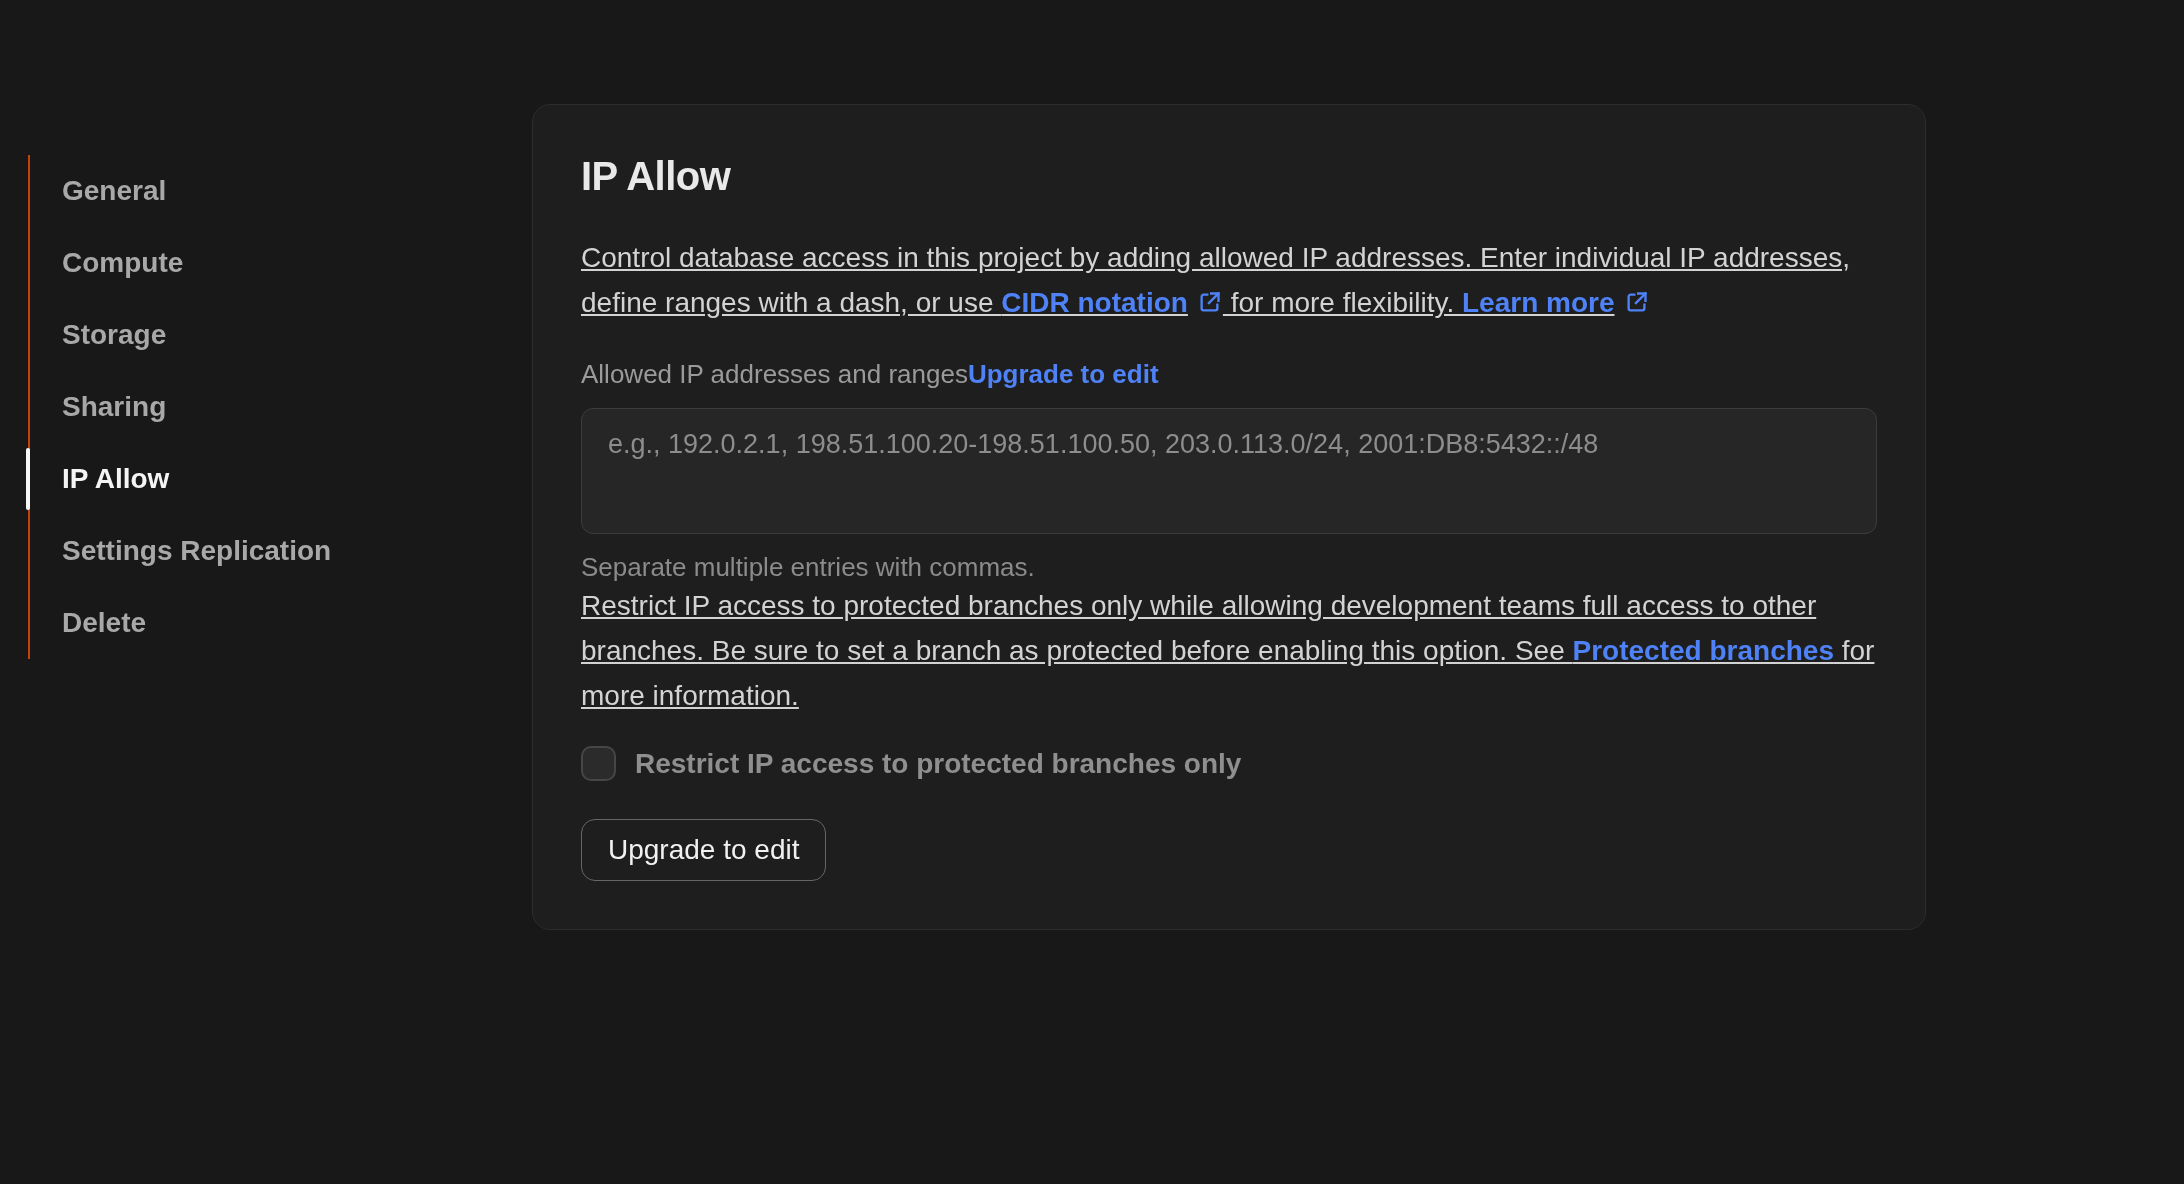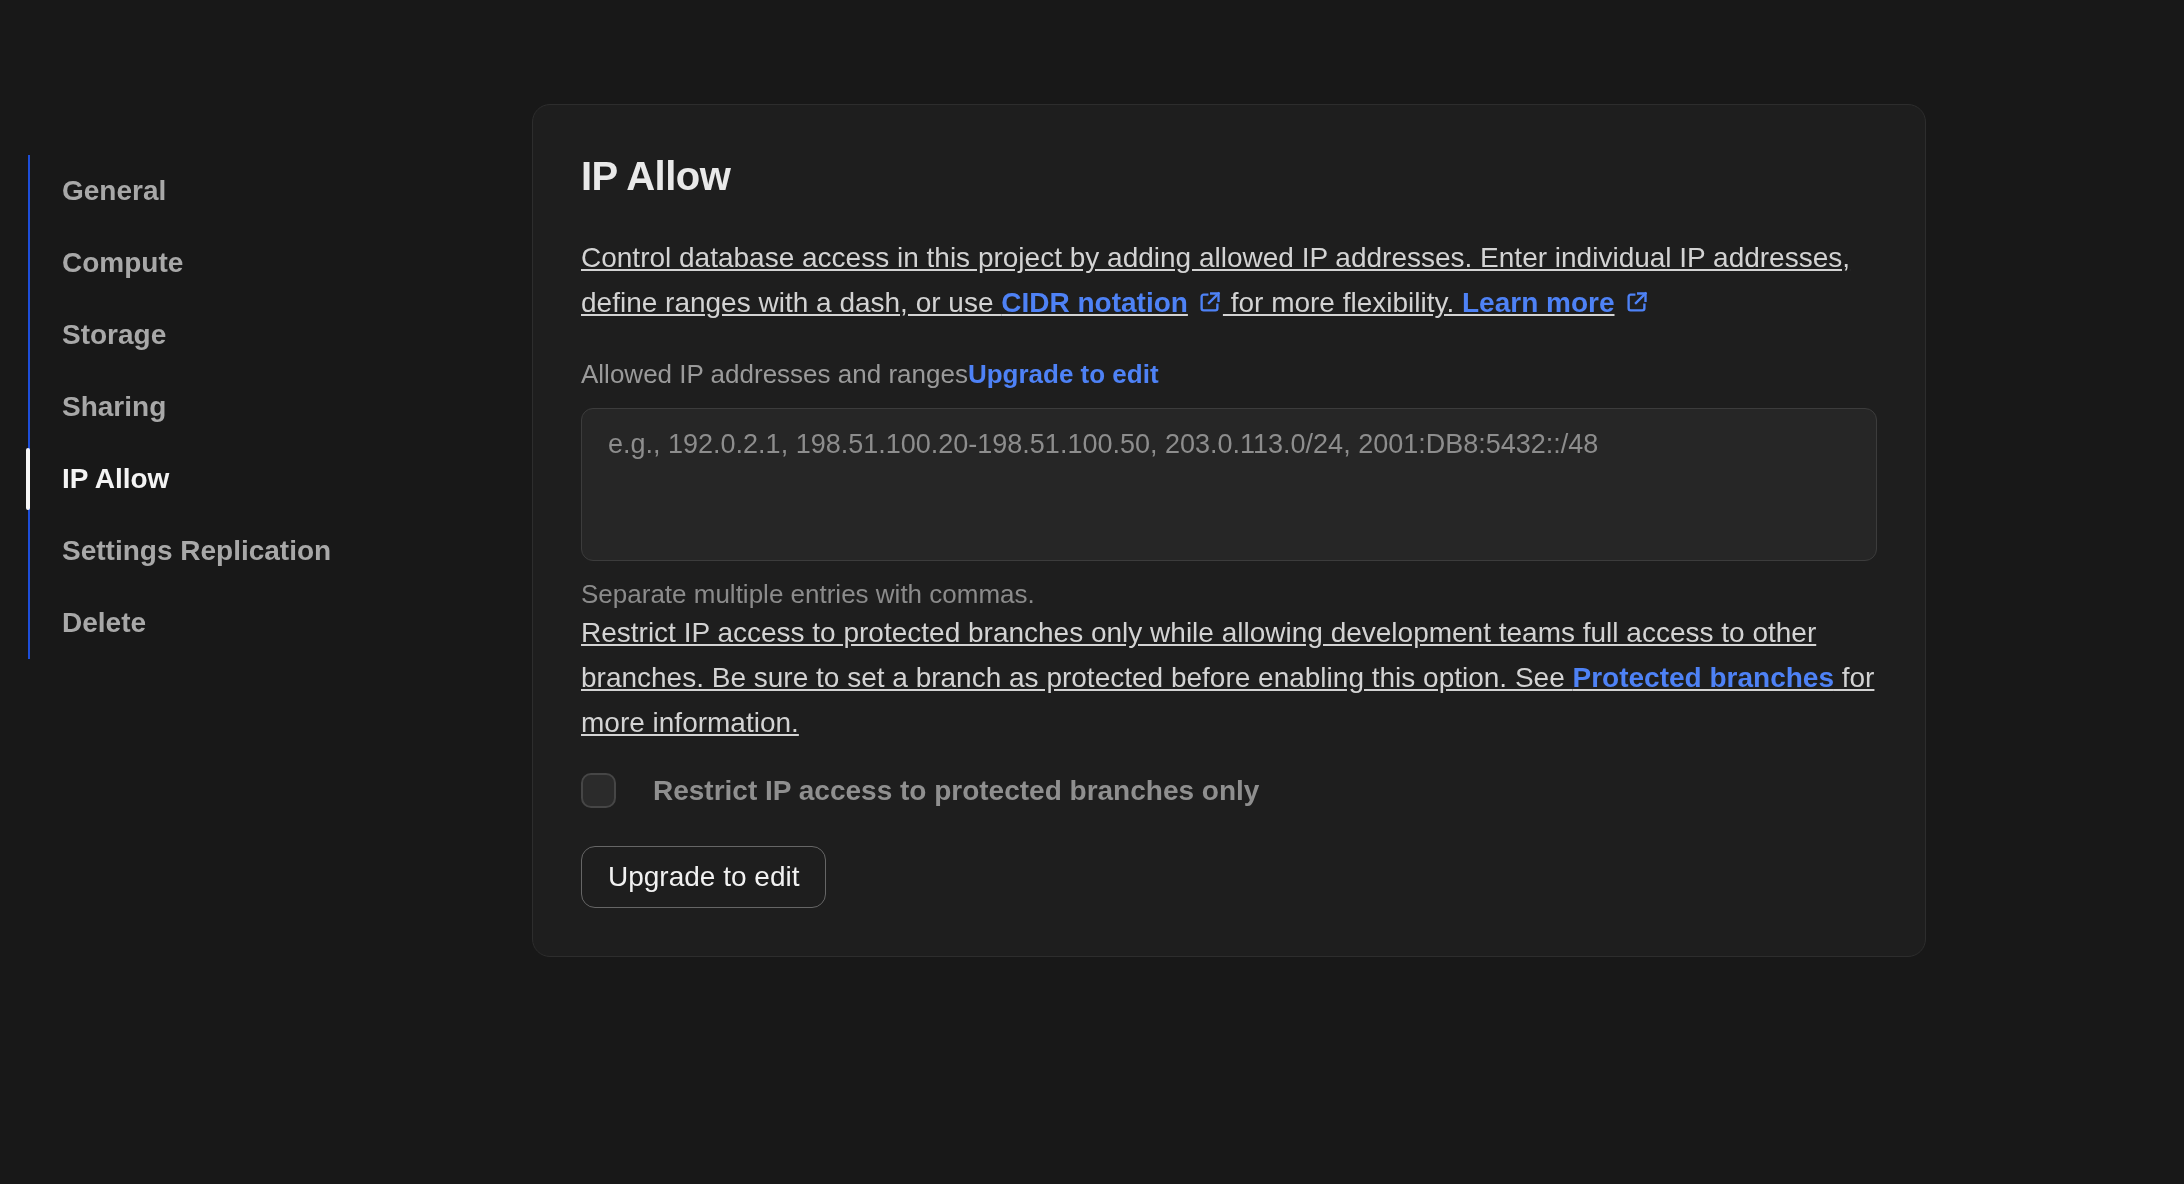--- a/index.html
+++ b/index.html
@@ -14,7 +14,7 @@
 
   
   .sidebar { width:532px; flex:0 0 532px; padding:155px 0 0 28px; }
-  .sidebar ul { list-style:none; border-left:2px solid #1d4ed8; }
+  .sidebar ul { list-style:none; border-left:2px solid #c2410c; }
   .sidebar li {
     position:relative; height:72px; display:flex; align-items:center;
     padding-left:32px; font-size:28px; font-weight:600; color:#a8a8a8;

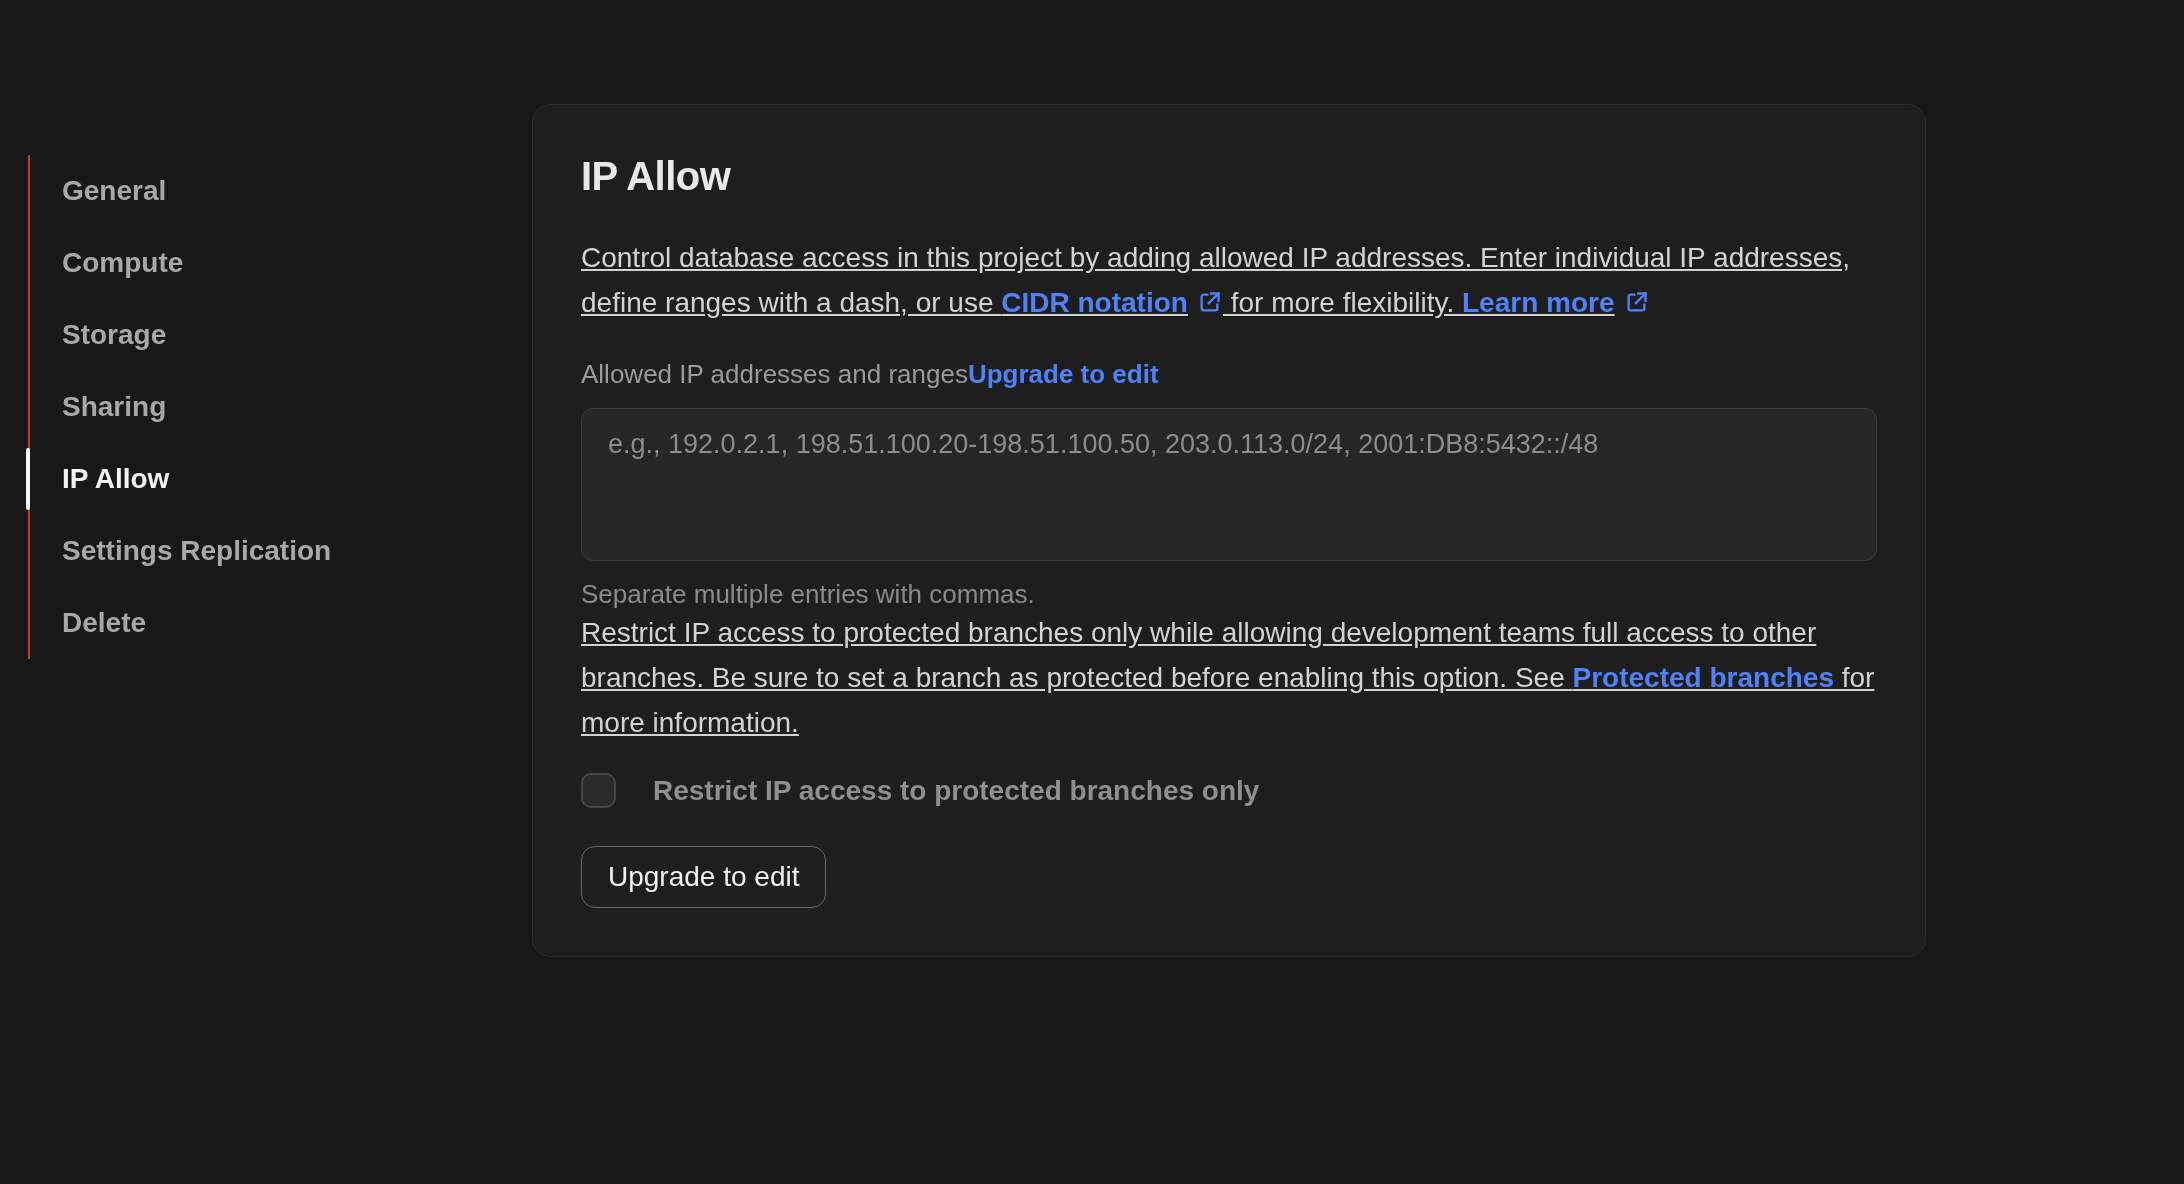--- a/index.html
+++ b/index.html
@@ -60,7 +60,7 @@
   .upgrade-link { font-size:26px; font-weight:700; color:#4e82f6; text-decoration:none; cursor:pointer; }
 
   textarea.ip-input {
-    display:block; width:100%; height:153px; resize:none;
+    display:block; width:100%; height:126px; resize:none;
     background:#262626; border:1px solid #3c3c3c; border-radius:12px;
     padding:20px 26px; font-family:"Liberation Sans", sans-serif;
     font-size:27px; color:#d3d3d3; outline:none;

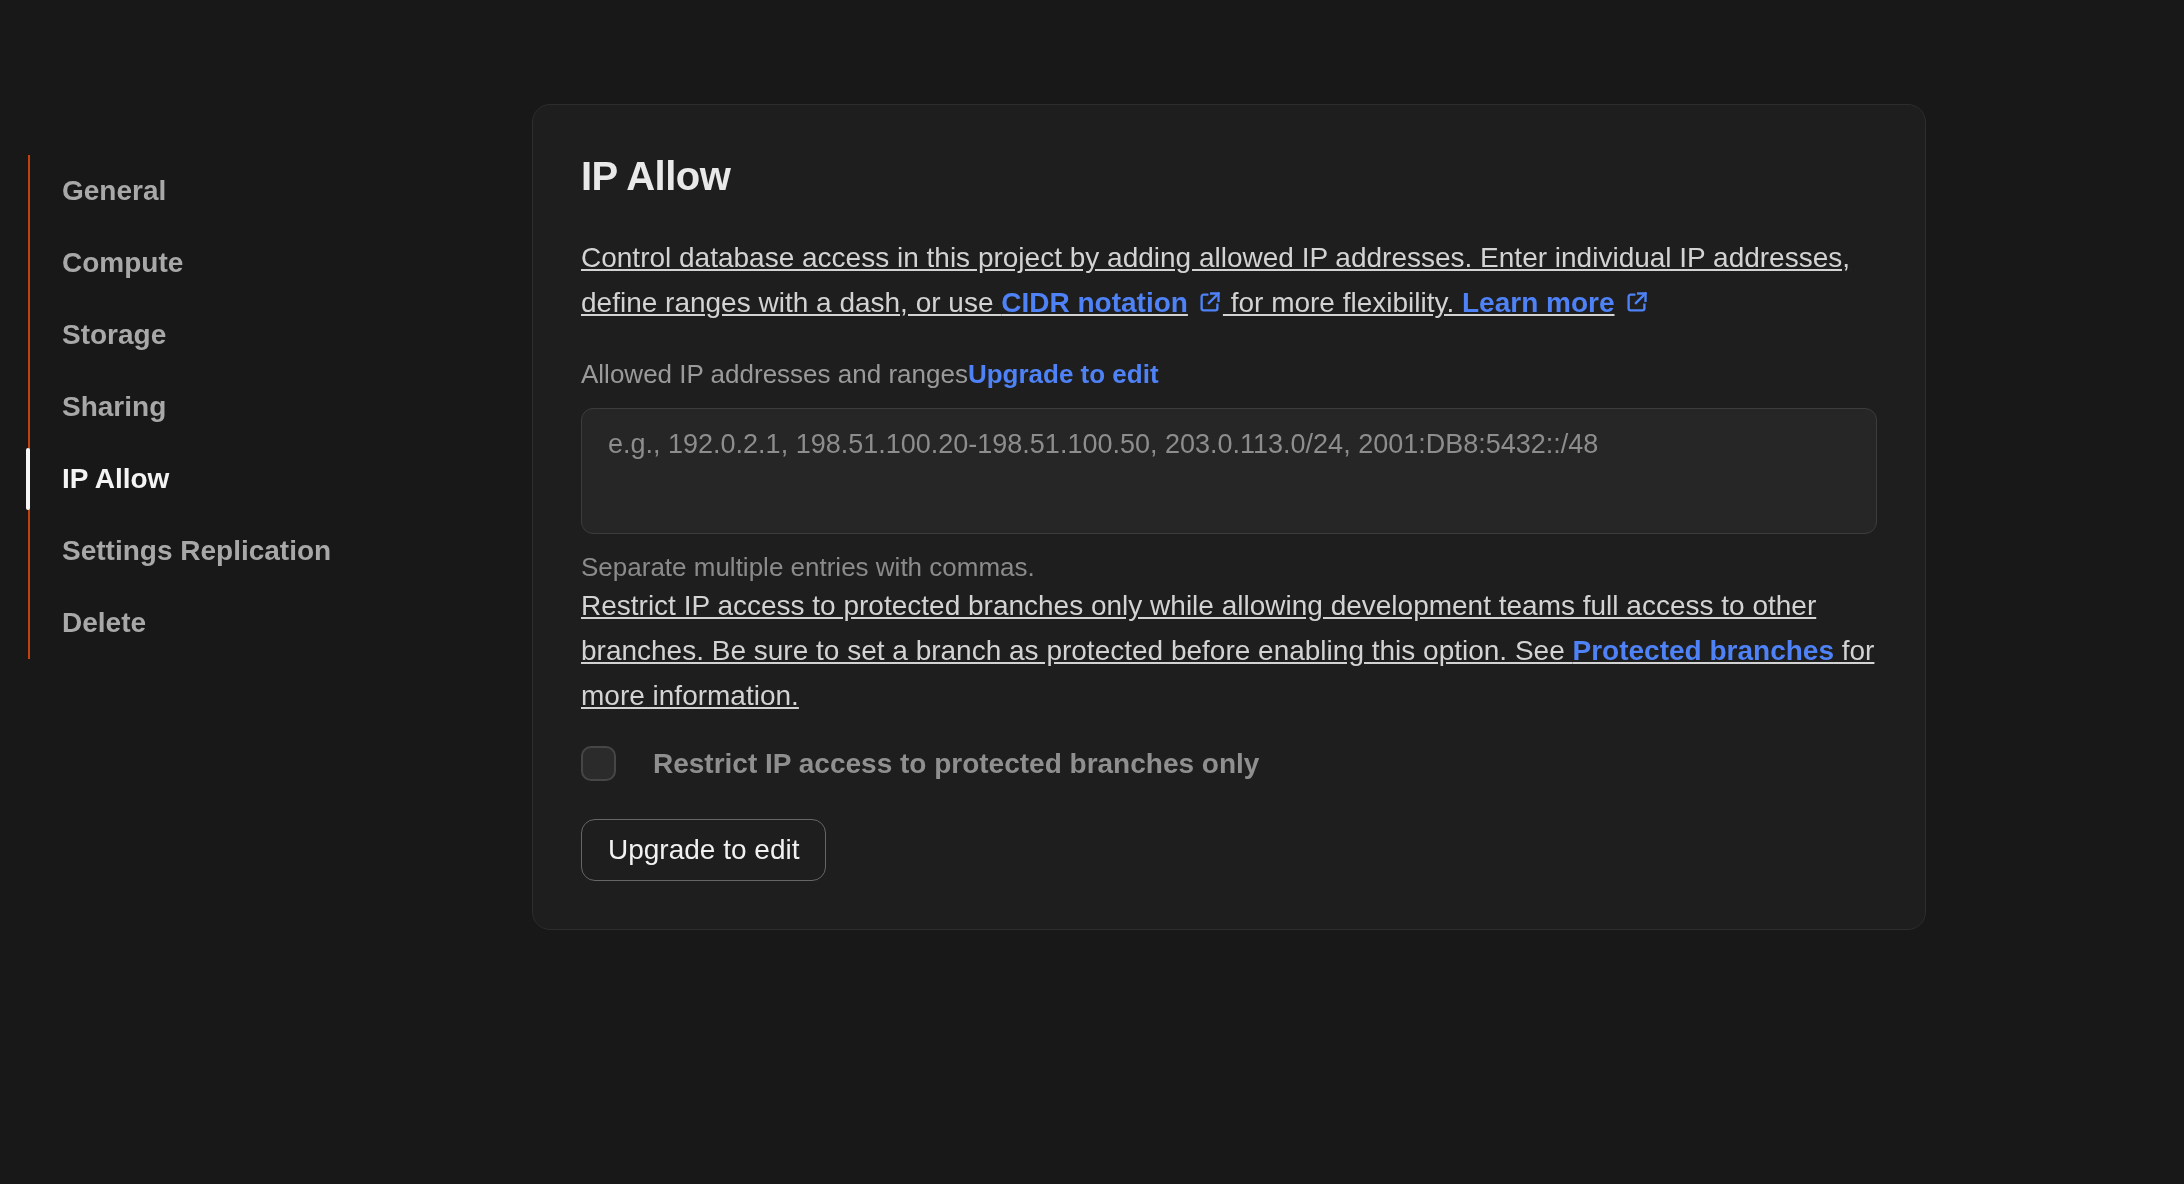--- a/index.html
+++ b/index.html
@@ -75,7 +75,7 @@
     cursor:pointer;
   }
   .checkbox-label {
-    margin-left:37px; font-size:28px; font-weight:600; color:#8f8f8f;
+    margin-left:19px; font-size:28px; font-weight:600; color:#8f8f8f;
   }
 
   button.upgrade-btn {

